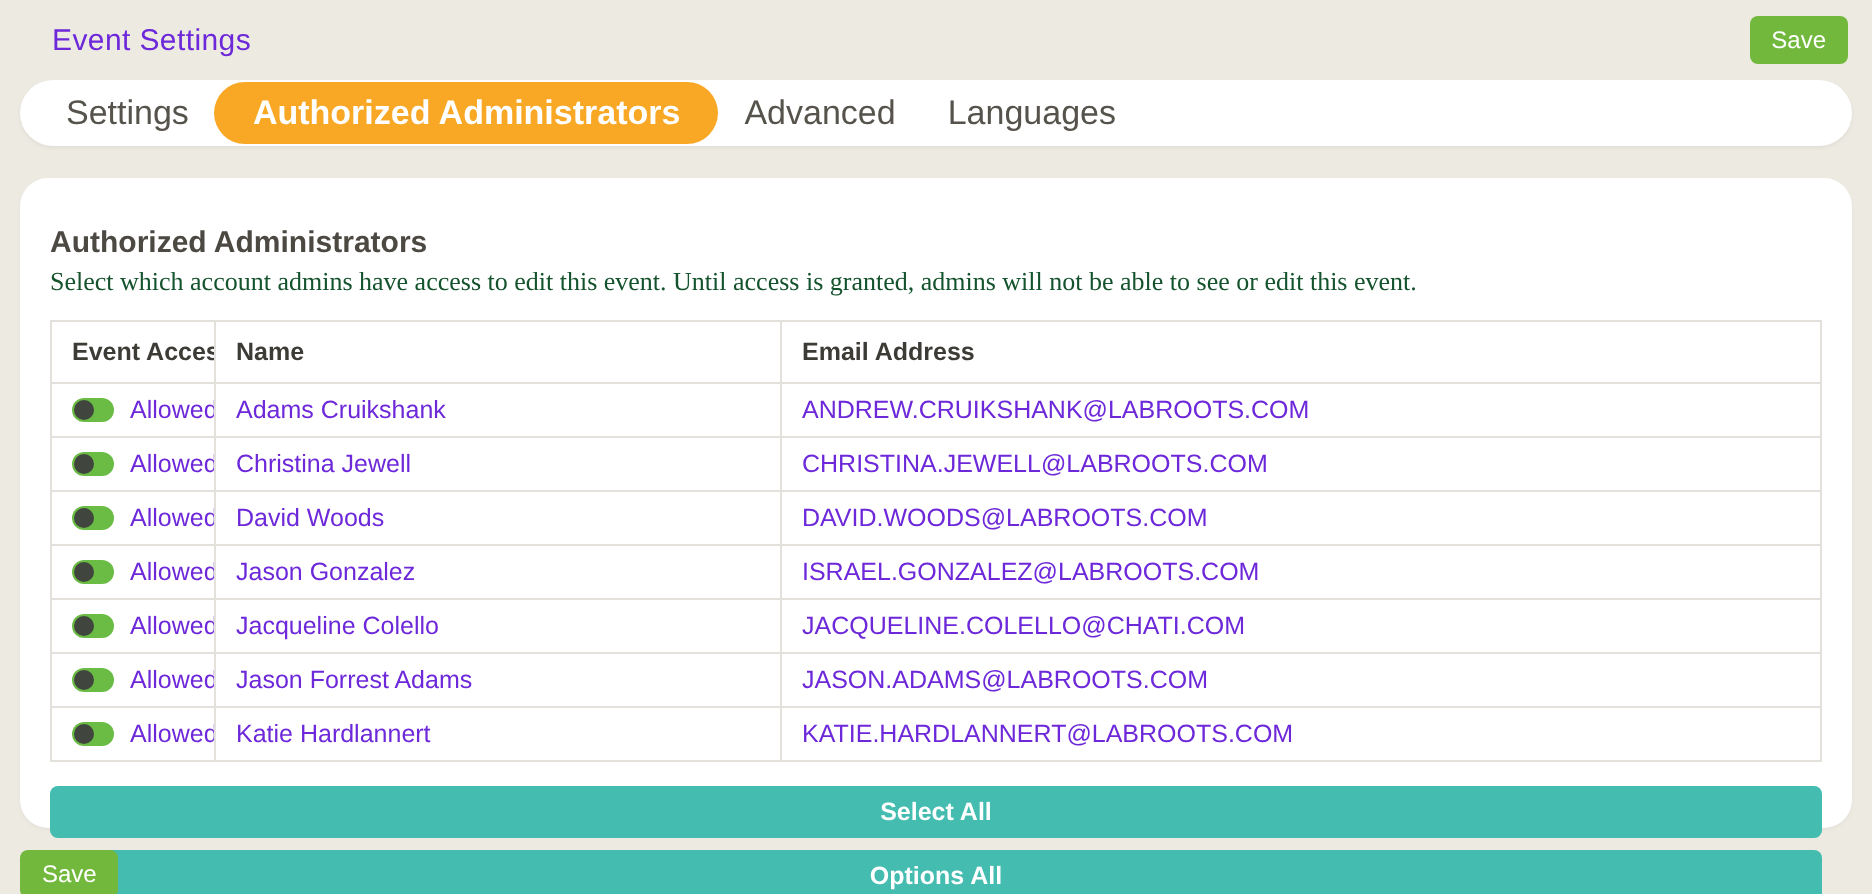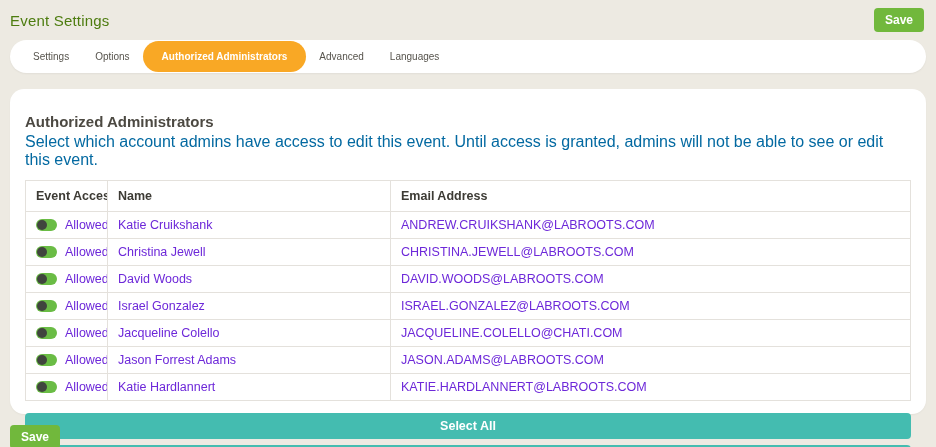--- a/index.html
+++ b/index.html
@@ -16,7 +16,7 @@
     display: flex; justify-content: space-between; align-items: center;
     padding: 8px 12px 2px 10px;
   }
-  .page-title { font-size: 15px; color: #4d7c0f; letter-spacing: .2px; }
+  .page-title { font-size: 15px; color: #6d28d9; letter-spacing: .2px; margin-left: 16px; }
   .btn-save {
     background: var(--save-green, #71B83C);
     color: #fff; font-size: 12px; font-weight: 700;

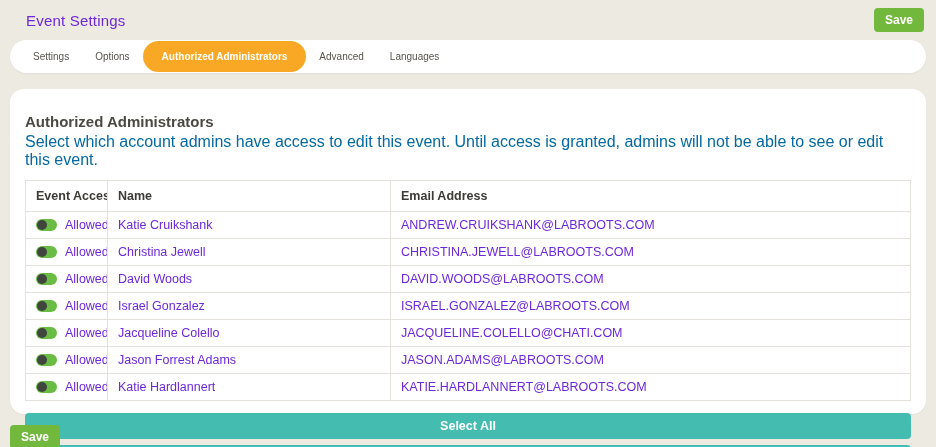--- a/index.html
+++ b/index.html
@@ -19,7 +19,7 @@
   .page-title { font-size: 15px; color: #6d28d9; letter-spacing: .2px; margin-left: 16px; }
   .btn-save {
     background: var(--save-green, #71B83C);
-    color: #fff; font-size: 12px; font-weight: 700;
+    color: #fff; font-size: 12px; font-weight: 400;
     border: none; border-radius: 4px;
     padding: 5px 11px; cursor: pointer;
     font-family: "Liberation Sans", sans-serif;

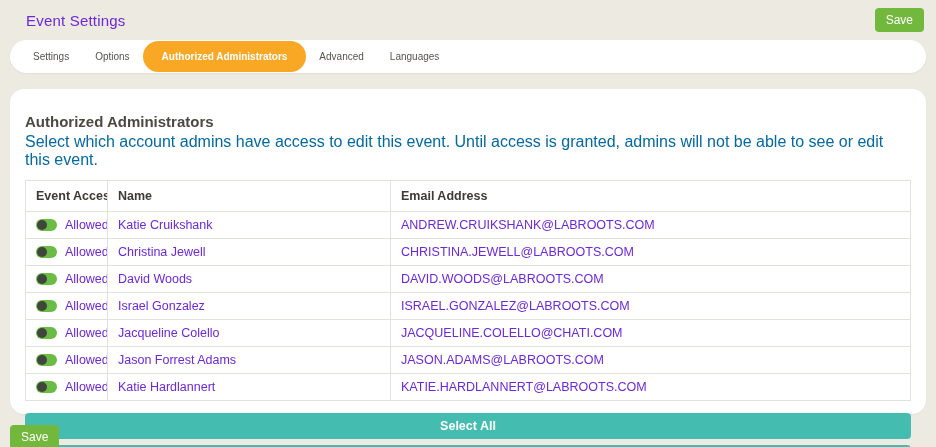--- a/index.html
+++ b/index.html
@@ -37,7 +37,7 @@
     box-shadow: 0 1px 2px rgba(0,0,0,0.05);
   }
   .tab {
-    font-size: 10px; color: #56534C;
+    font-size: 17px; color: #56534C;
     padding: 0 13px; height: 31px; line-height: 31px;
     cursor: pointer; white-space: nowrap;
   }

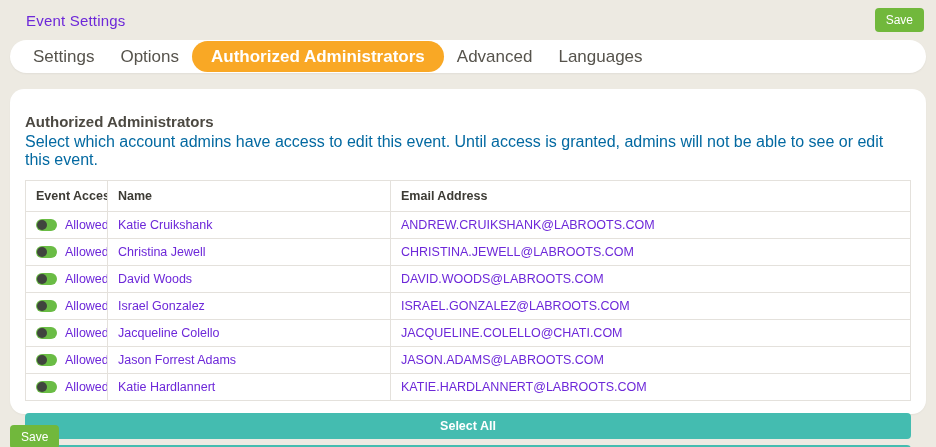--- a/index.html
+++ b/index.html
@@ -119,7 +119,6 @@
 
 <div class="tab-bar">
     <div class="tab"><span>Settings</span></div>
-    <div class="tab"><span>Options</span></div>
     <div class="tab active"><span>Authorized Administrators</span></div>
     <div class="tab"><span>Advanced</span></div>
     <div class="tab"><span>Languages</span></div>

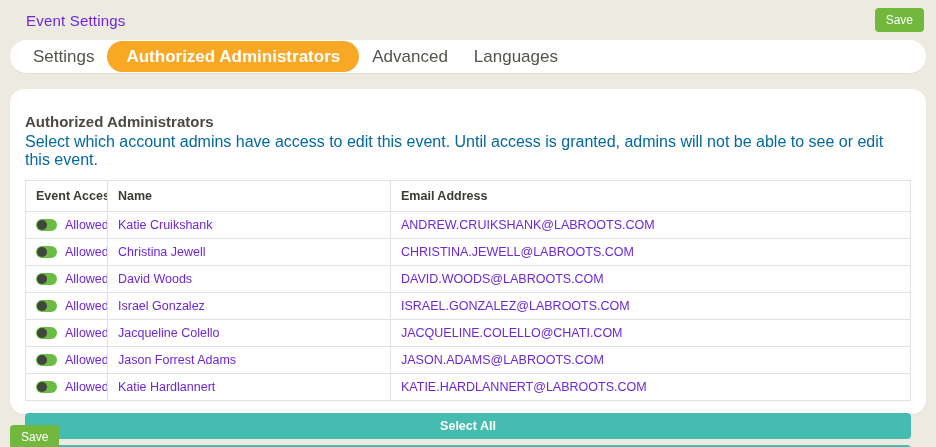--- a/index.html
+++ b/index.html
@@ -62,7 +62,7 @@
   }
   .section-desc {
     margin: 0 0 11px 0;
-    font-size: 16px; color: #0369a1;
+    font-size: 13px; color: #14532d; font-family: Liberation Serif, serif;
   }
 
   table.admin-table {

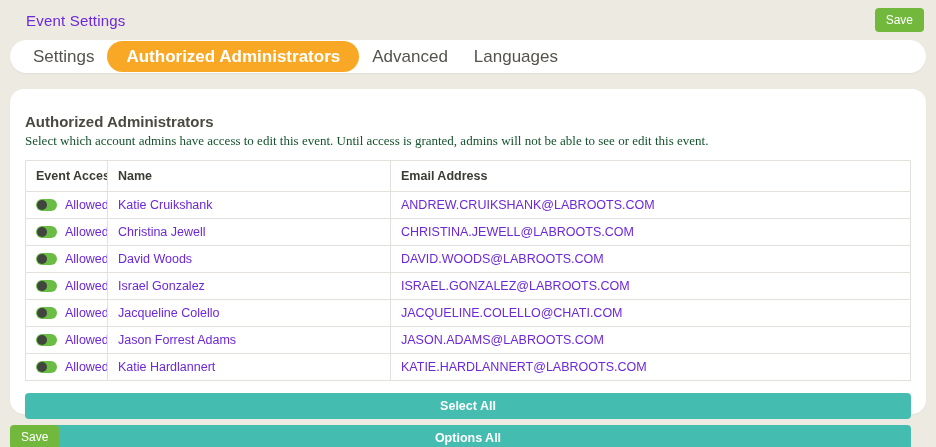--- a/index.html
+++ b/index.html
@@ -149,7 +149,7 @@
         <span>Allowed</span>
       </span>
     </td>
-    <td>Katie Cruikshank</td>
+    <td>Adams Cruikshank</td>
     <td>ANDREW.CRUIKSHANK@LABROOTS.COM</td>
   </tr>
         <tr>

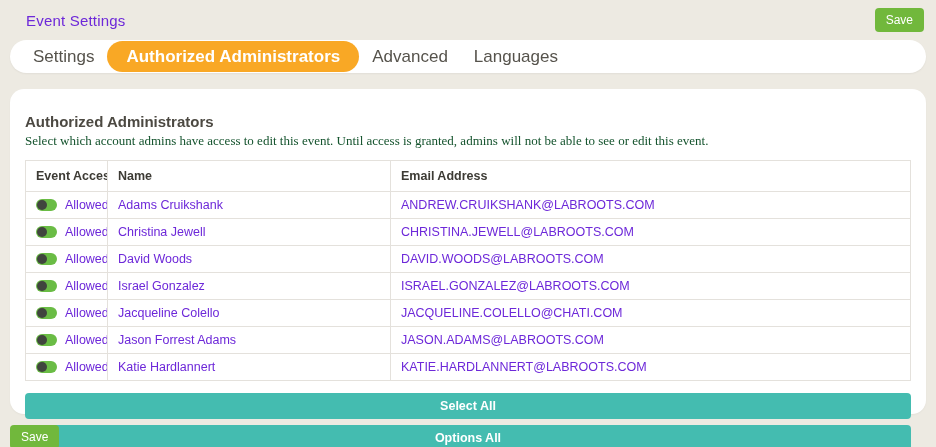--- a/index.html
+++ b/index.html
@@ -179,7 +179,7 @@
         <span>Allowed</span>
       </span>
     </td>
-    <td>Israel Gonzalez</td>
+    <td>Jason Gonzalez</td>
     <td>ISRAEL.GONZALEZ@LABROOTS.COM</td>
   </tr>
         <tr>

